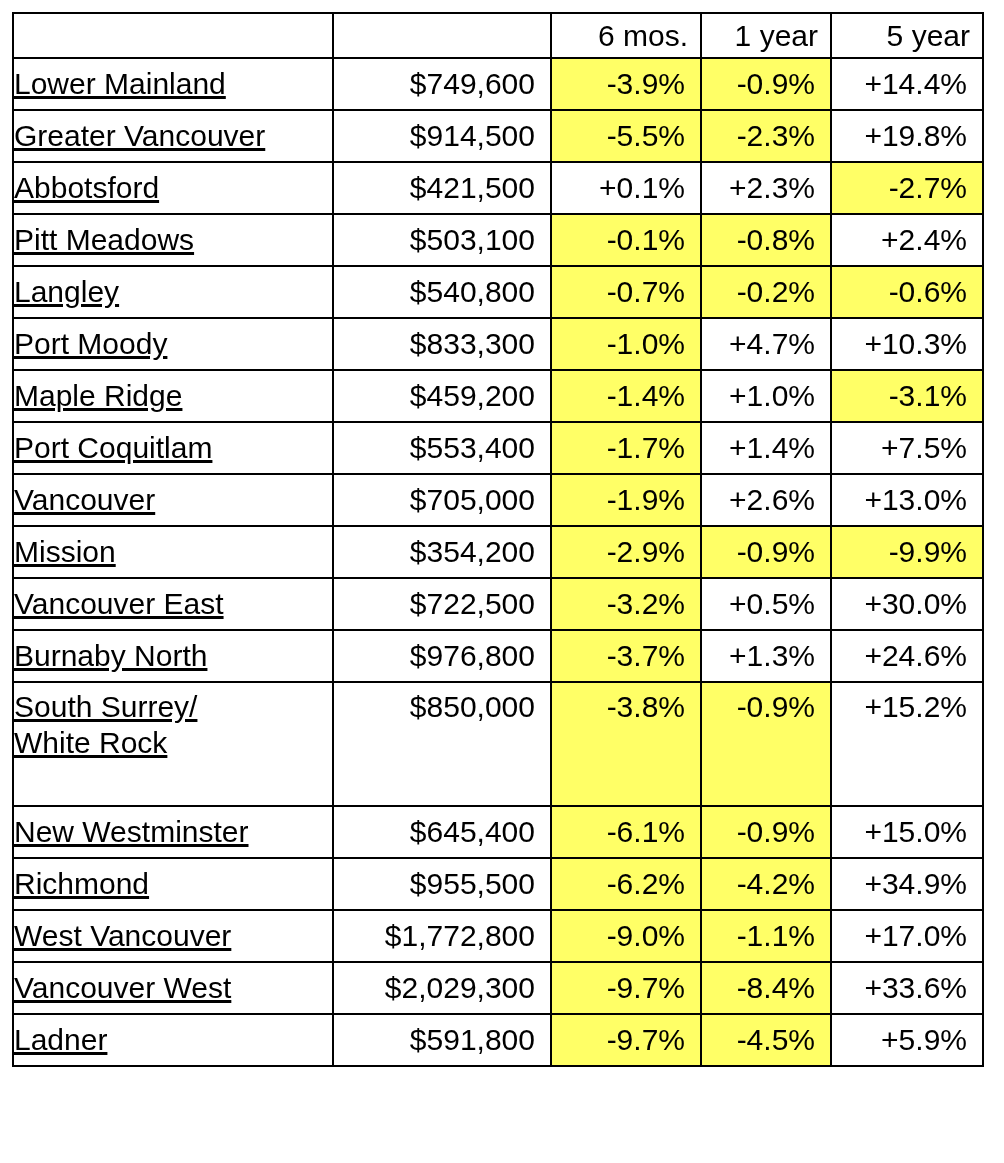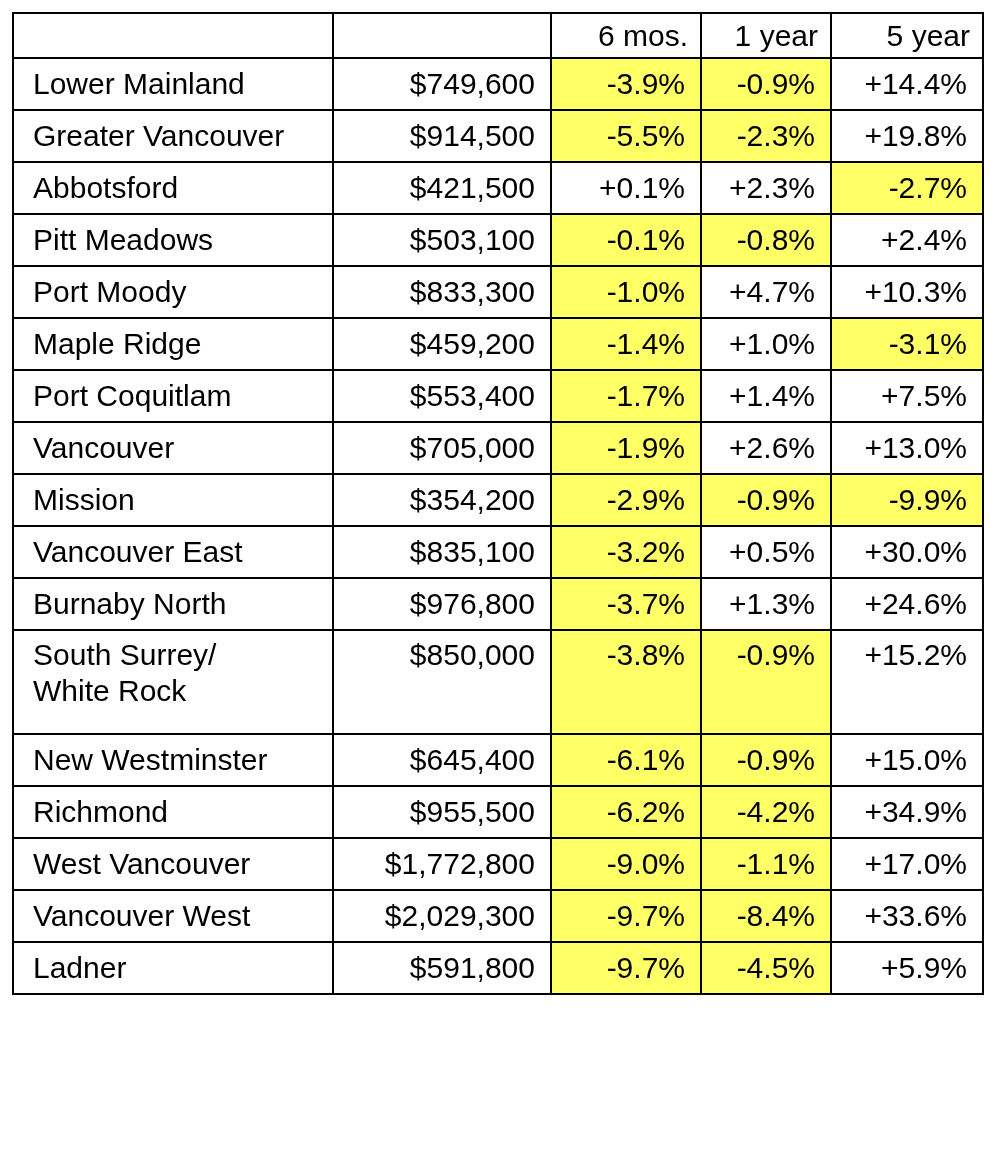--- a/index.html
+++ b/index.html
@@ -46,8 +46,8 @@
   td { vertical-align: middle; }
   td.region {
     text-align: left;
-    padding-left: 19px;
     white-space: pre-line;
+    text-decoration: underline;
   }
   td.num {
     text-align: right;

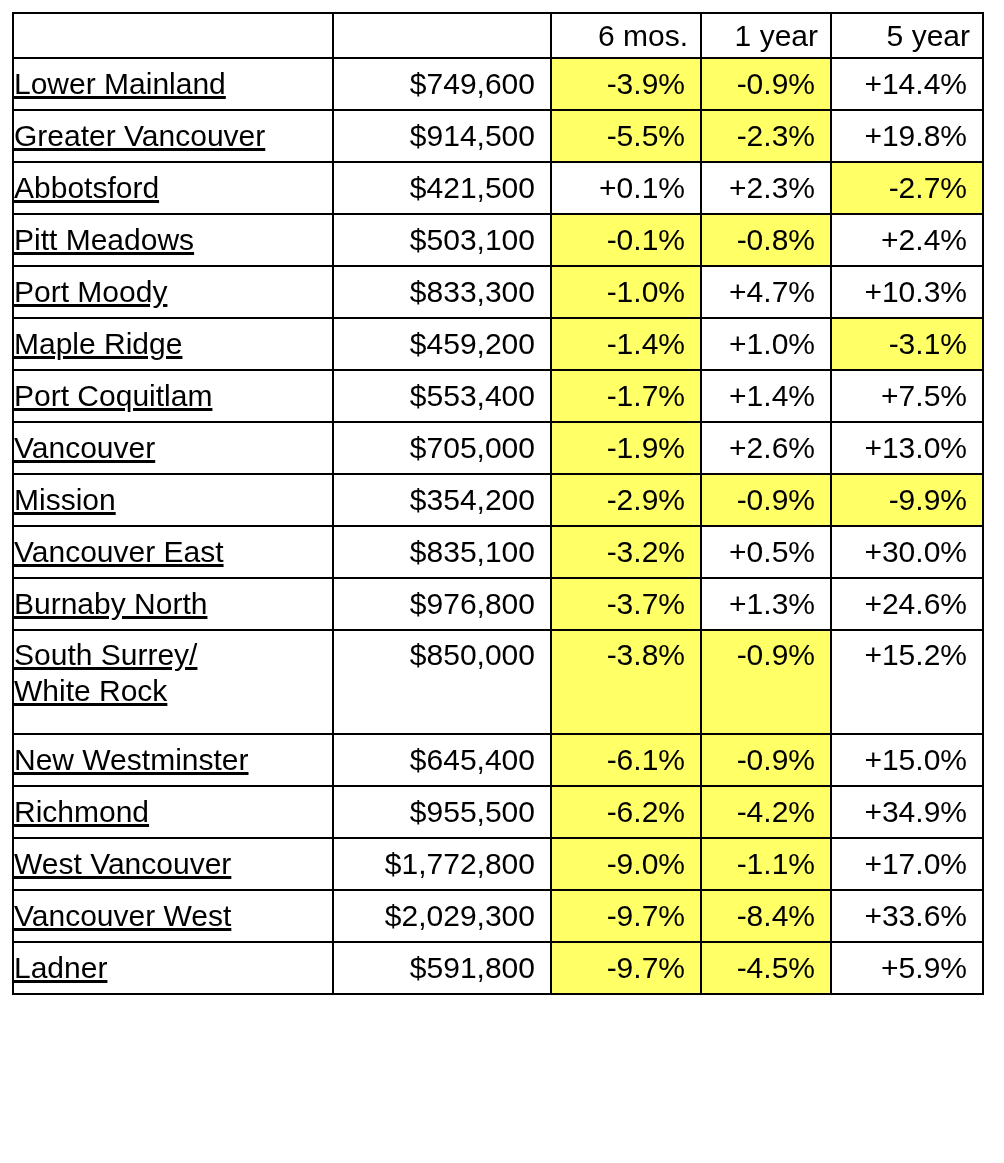--- a/index.html
+++ b/index.html
@@ -105,6 +105,13 @@
         <td class="num">+2.4%</td>
       </tr>
       <tr>
+        <td class="region">Langley</td>
+        <td class="num">$540,800</td>
+        <td class="num neg">-0.7%</td>
+        <td class="num neg">-0.2%</td>
+        <td class="num neg">-0.6%</td>
+      </tr>
+      <tr>
         <td class="region">Port Moody</td>
         <td class="num">$833,300</td>
         <td class="num neg">-1.0%</td>

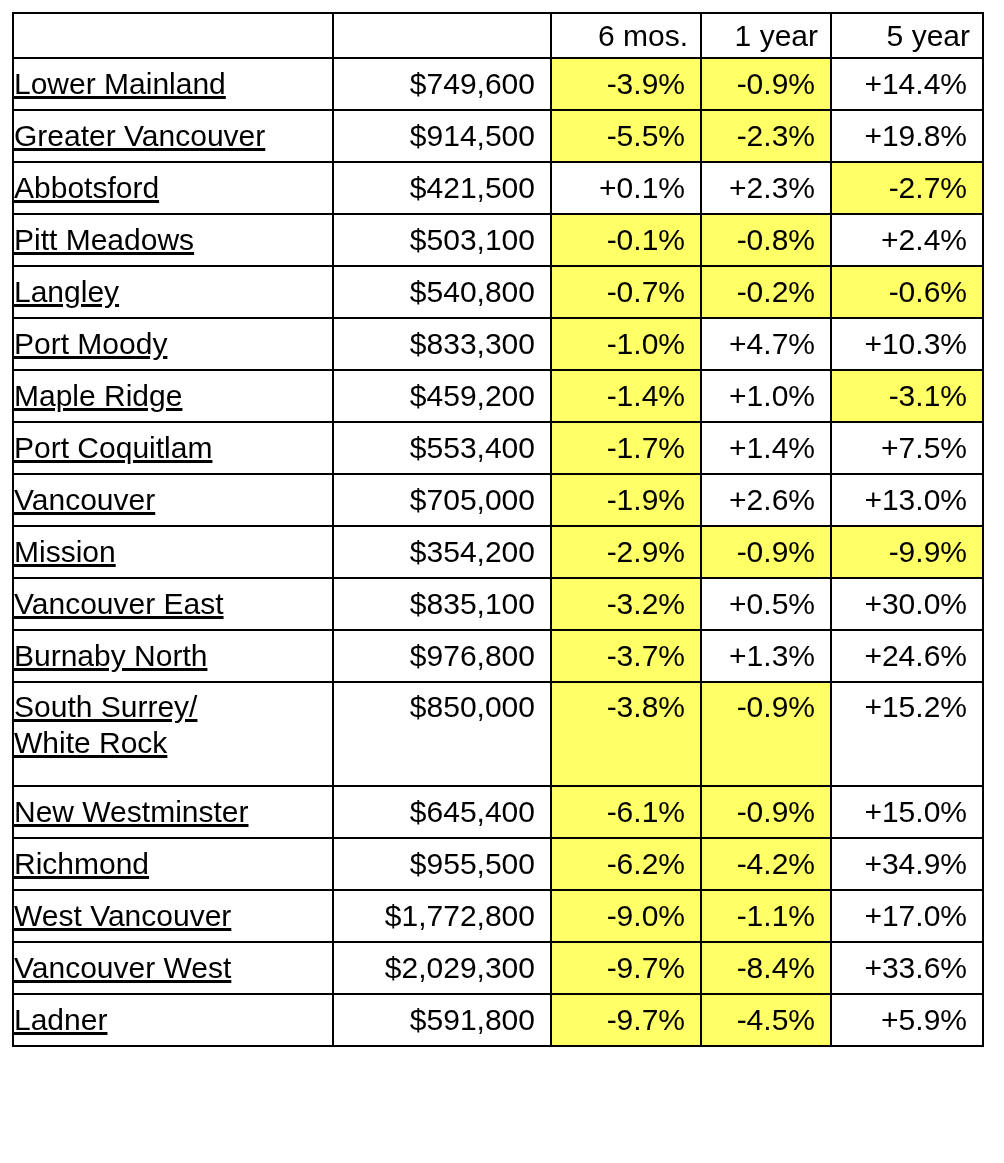--- a/index.html
+++ b/index.html
@@ -148,7 +148,7 @@
       </tr>
       <tr>
         <td class="region">Vancouver East</td>
-        <td class="num">$835,100</td>
+        <td class="num">$722,500</td>
         <td class="num neg">-3.2%</td>
         <td class="num">+0.5%</td>
         <td class="num">+30.0%</td>

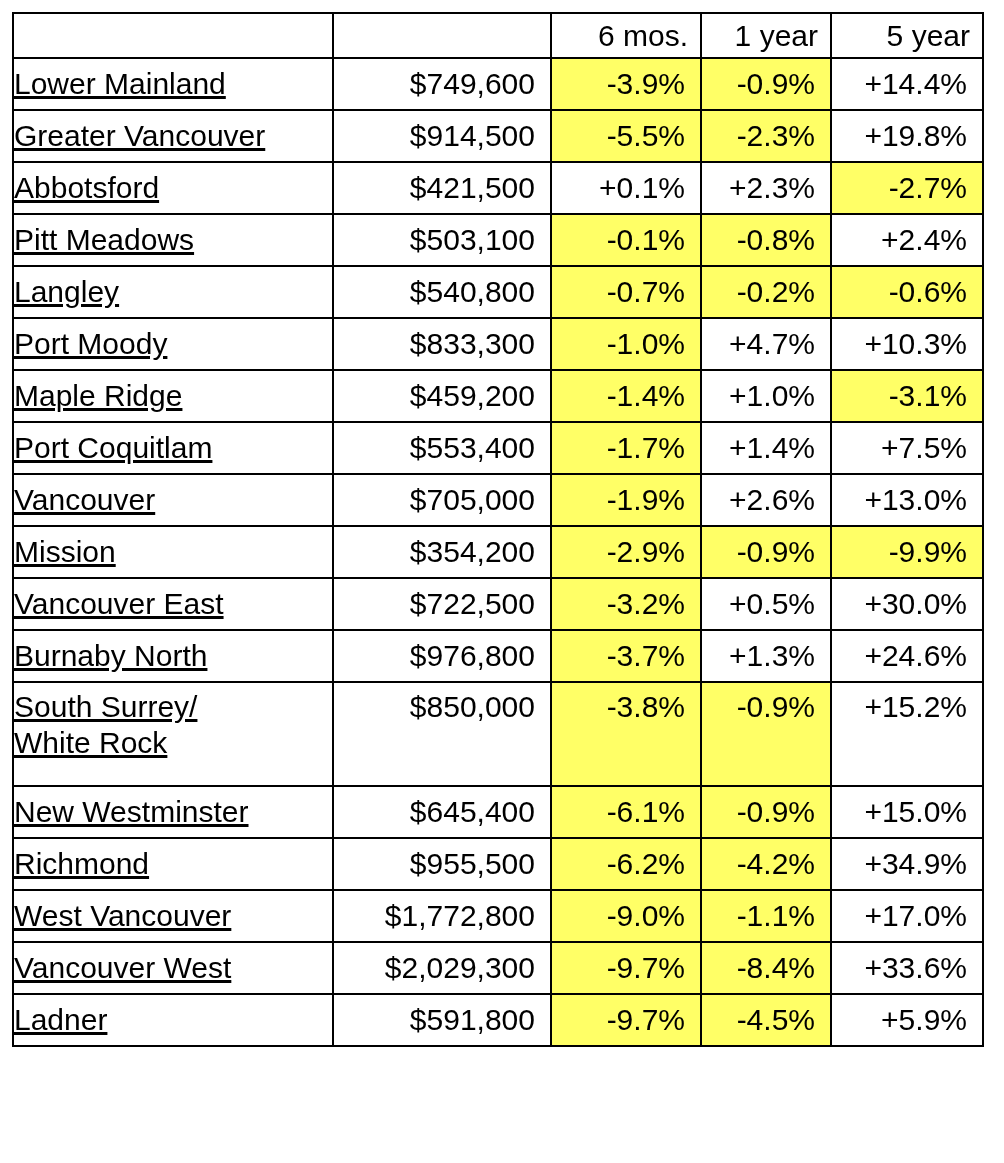--- a/index.html
+++ b/index.html
@@ -36,7 +36,7 @@
   }
   thead tr { height: 45px; }
   tbody tr { height: 52px; }
-  tbody tr.row-tall { height: 104px; }
+  tbody tr.row-tall { height: 124px; }
   tbody tr.row-tall td { vertical-align: top; padding-top: 6px; }
   th {
     text-align: right;

